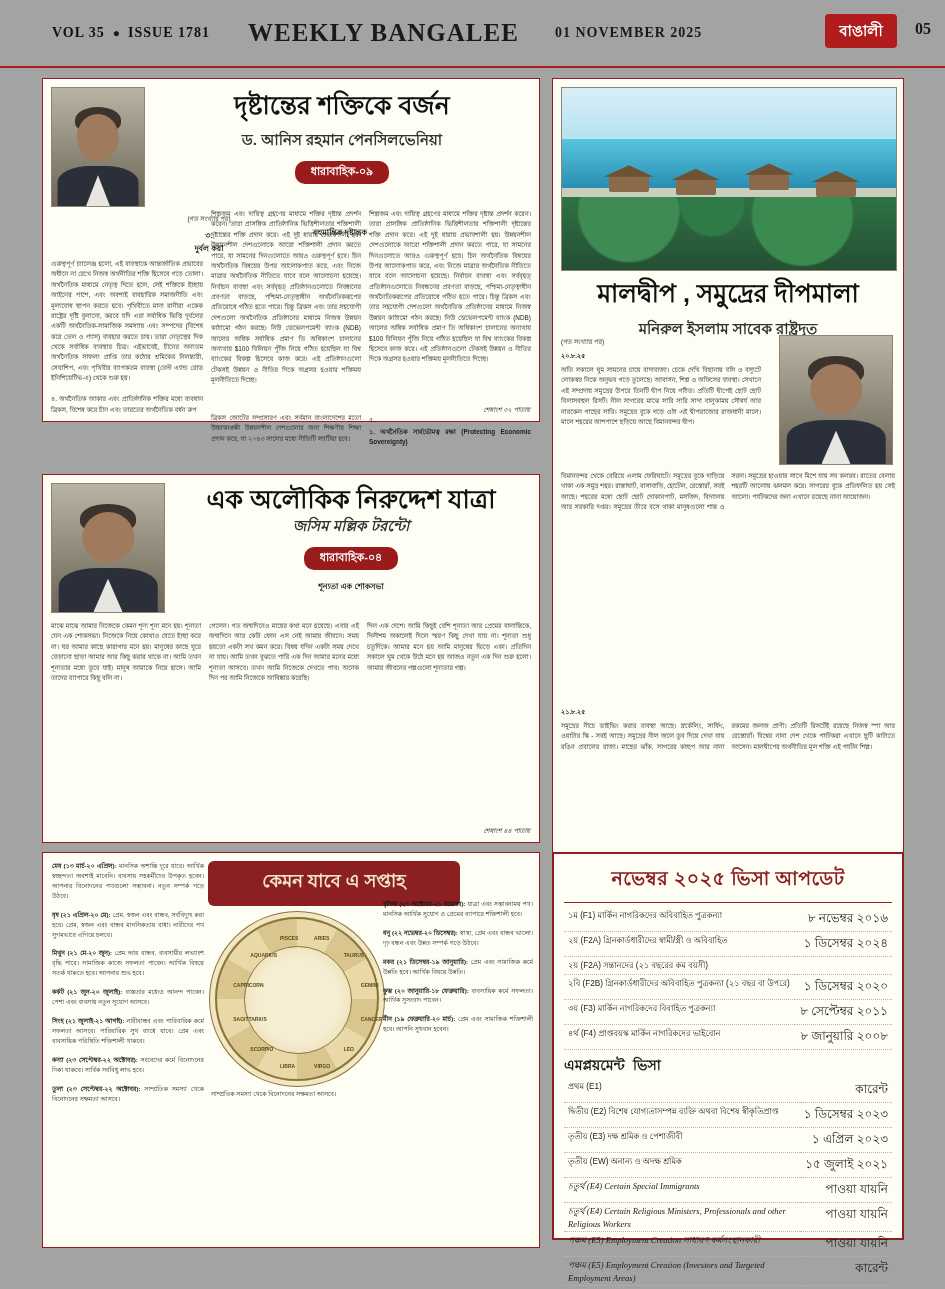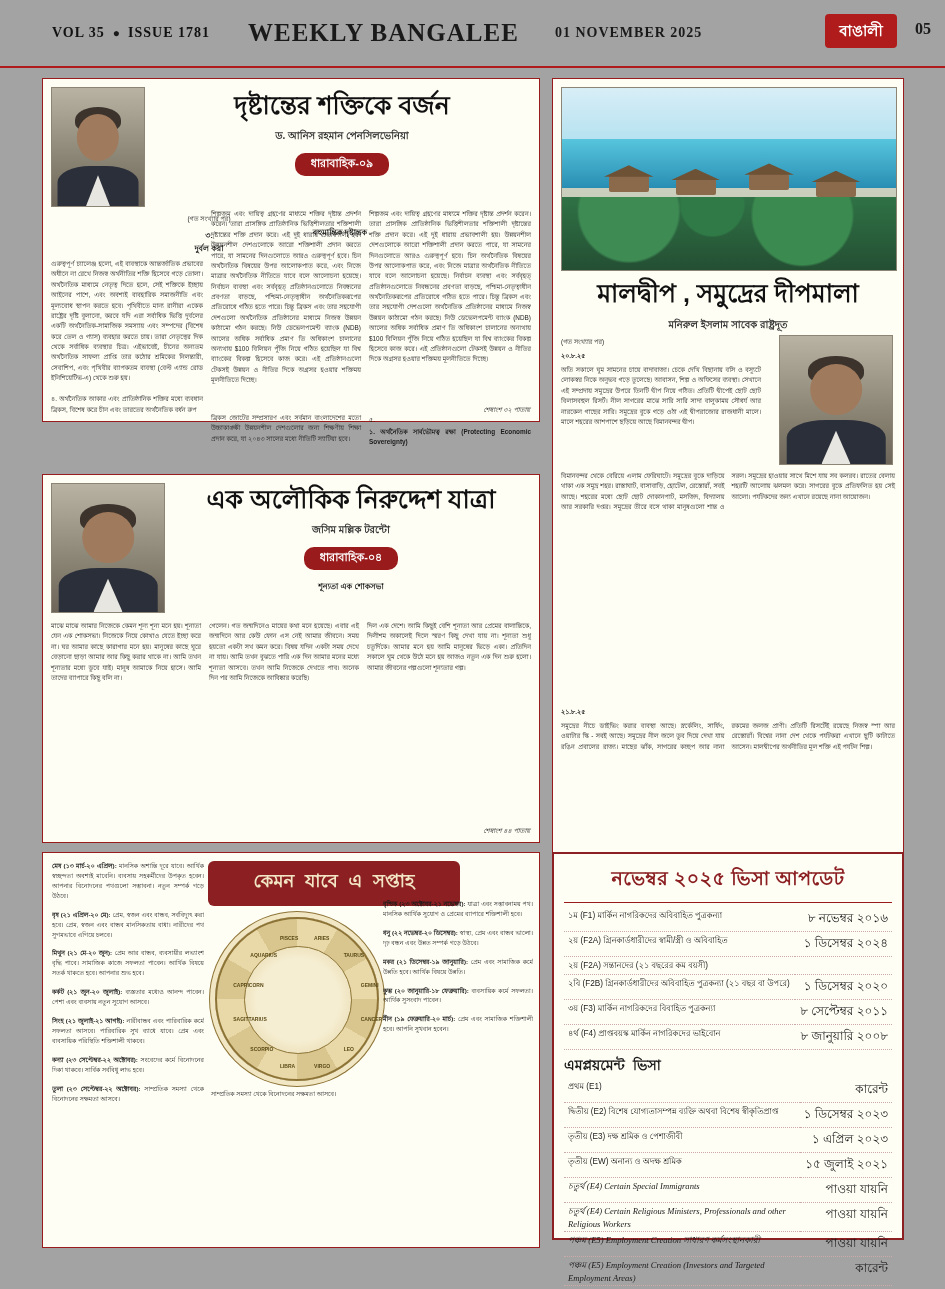--- a/index.html
+++ b/index.html
@@ -65,7 +65,7 @@
   }
   .byline{
     font-family:"Liberation Sans", sans-serif;
-    font-size:10px;color:#333;
+    font-size:15px;color:#333;
   }
   .serial{
     display:inline-block;

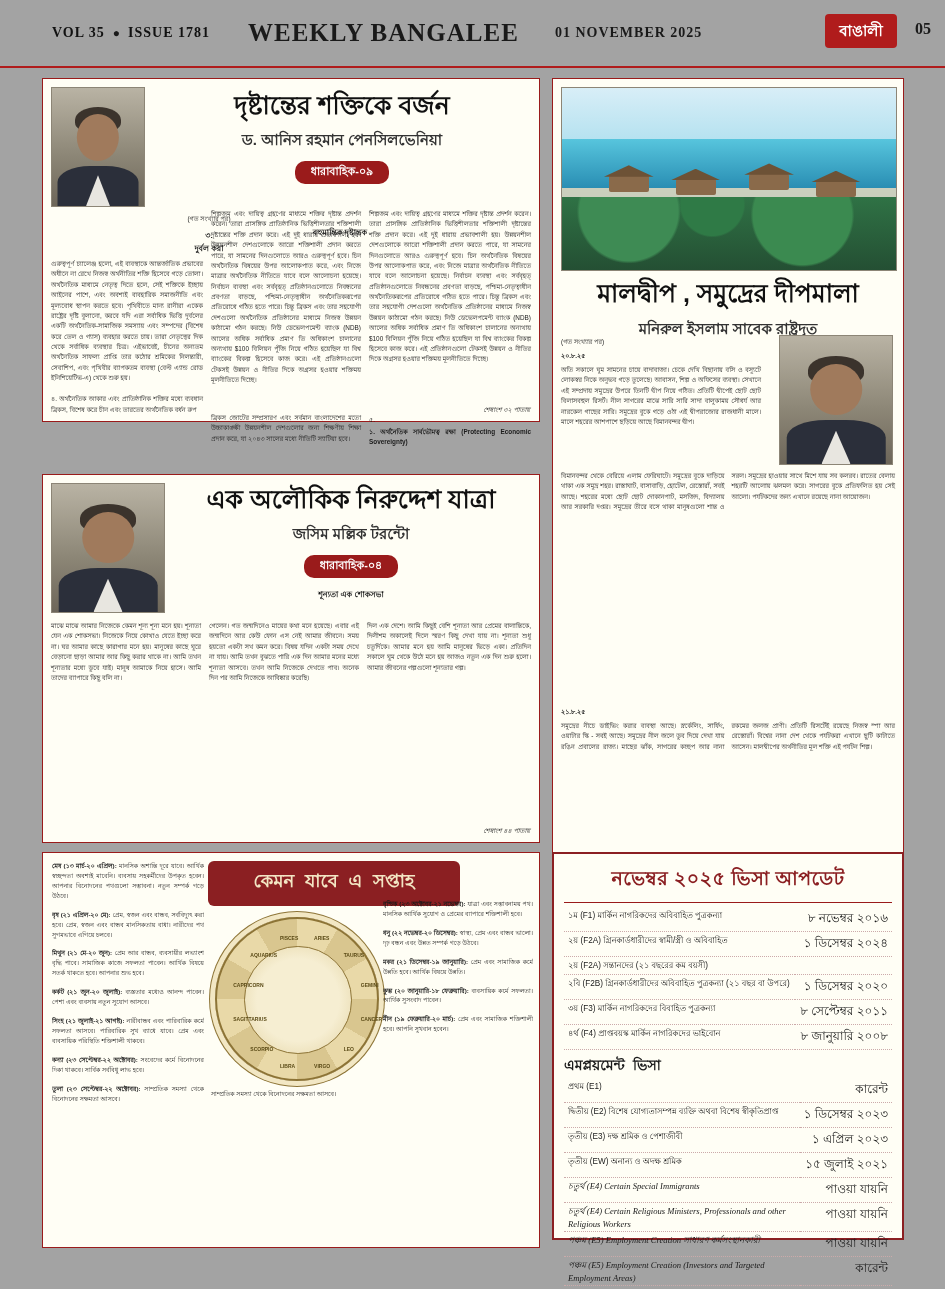--- a/index.html
+++ b/index.html
@@ -308,7 +308,7 @@
 
     <div style="position:absolute;left:128px;top:10px;width:360px;">
       <div class="hl" style="font-size:25px;text-align:center;">এক অলৌকিক নিরুদ্দেশ যাত্রা</div>
-      <div class="byline" style="text-align:center;margin-top:8px;font-weight:bold;">জসিম মল্লিক   টরন্টো</div>
+      <div class="byline" style="text-align:center;margin-top:0;font-style:italic;font-weight:bold;">জসিম মল্লিক   টরন্টো</div>
       <div style="text-align:center;margin-top:8px;">
         <span class="serial">ধারাবাহিক-০৪</span>
       </div>

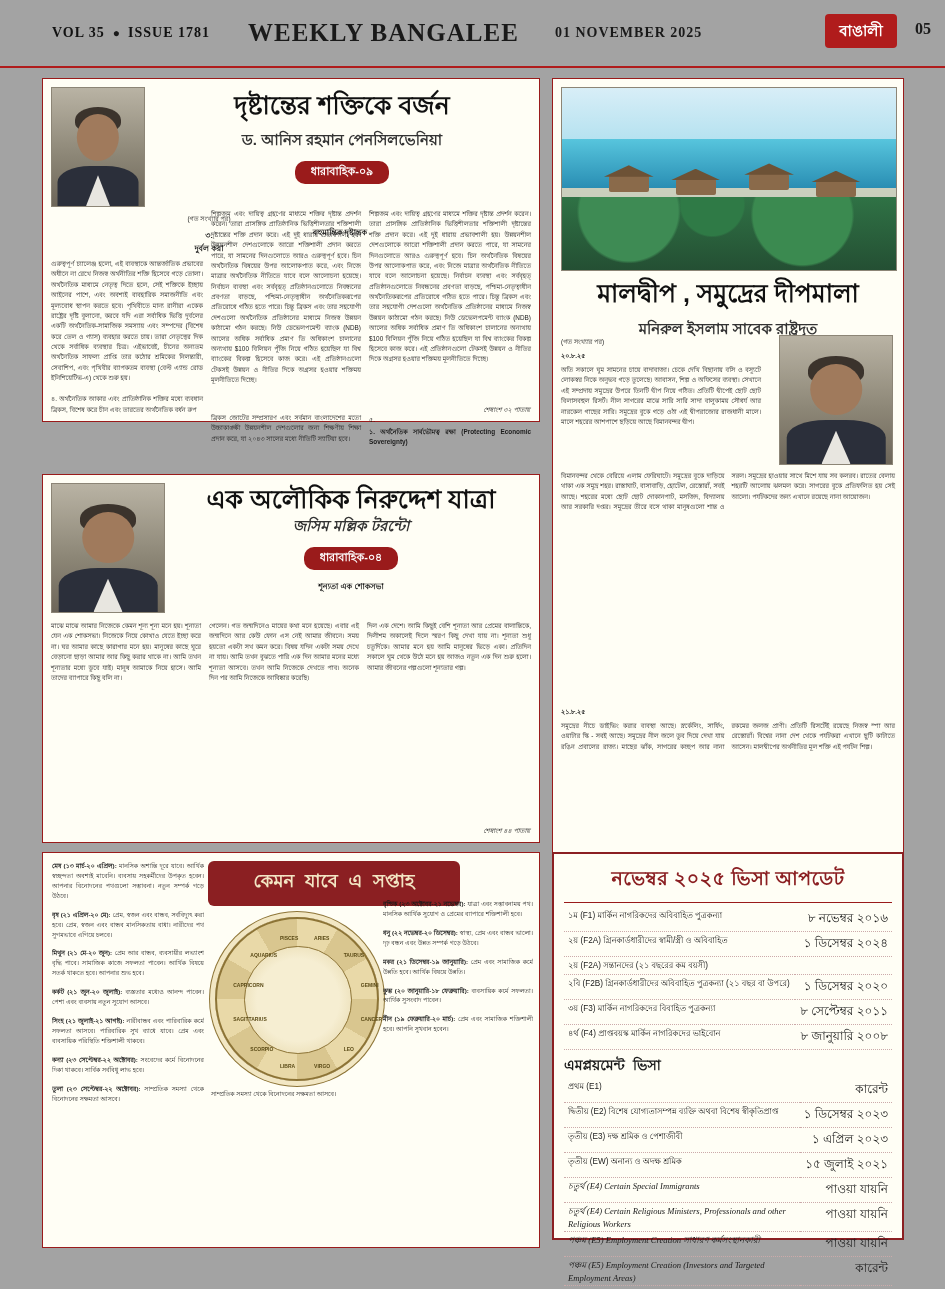--- a/index.html
+++ b/index.html
@@ -168,7 +168,7 @@
   
   .horo-title{
     background:#8b1f22;color:#f3e6c4;
-    font-family:Liberation Mono, monospace;
+    font-family:Liberation Sans, sans-serif;
     font-weight:bold;font-size:18px;
     text-align:center;padding:6px 0 8px;
     border-radius:6px;

